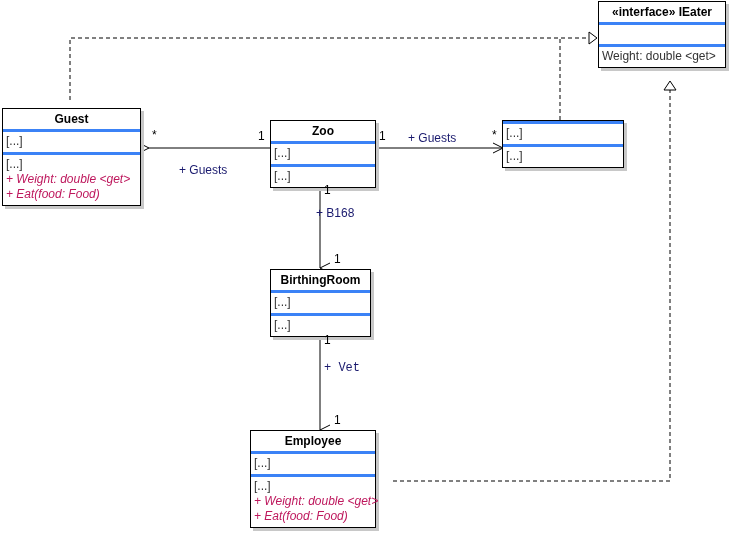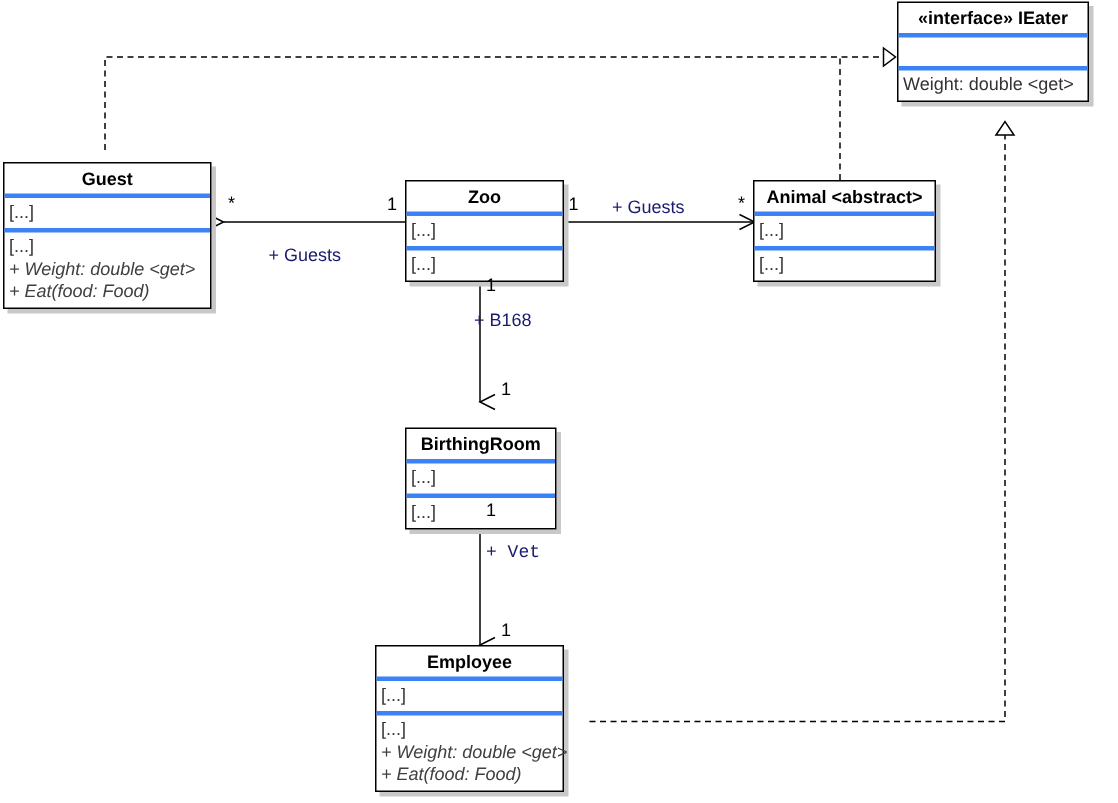--- a/index.html
+++ b/index.html
@@ -167,7 +167,6 @@
   </div>
 
   <div class="uml-class" style="left:502px; top:120px; width:122px;">
-    <div class="cls-title">Animal &lt;abstract&gt;</div>
     <div class="compartment">
       <div class="member plain">[...]</div>
     </div>

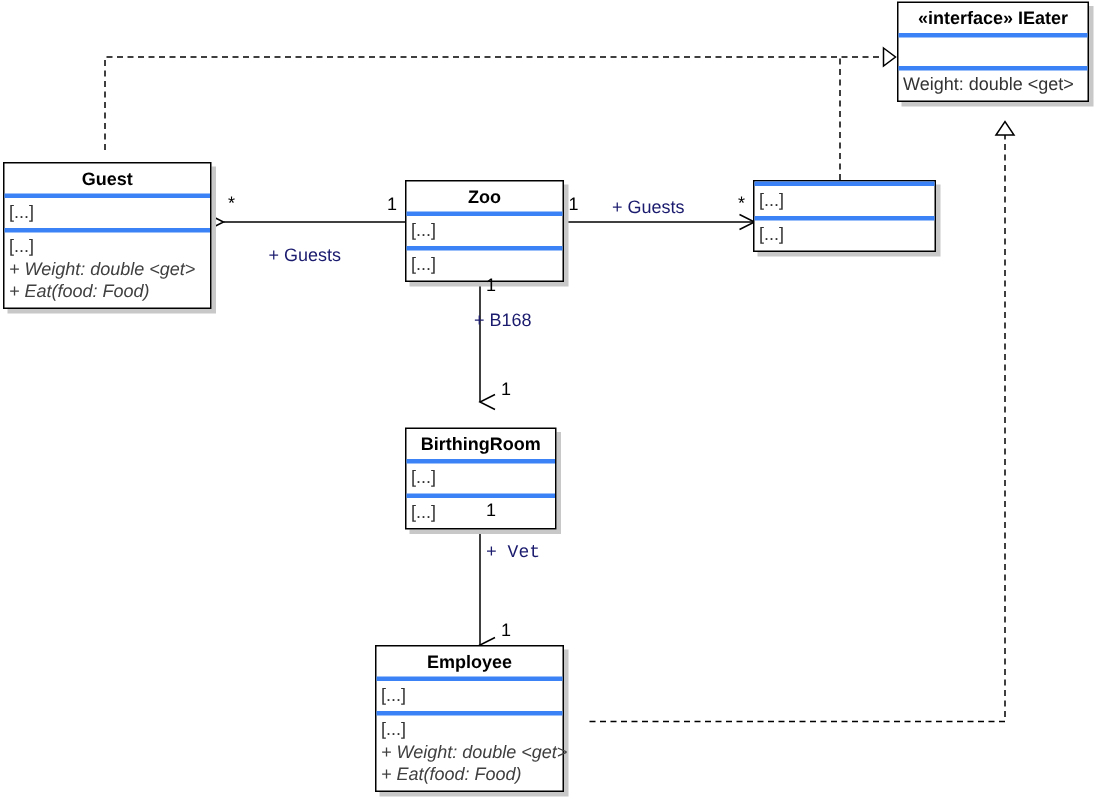--- a/index.html
+++ b/index.html
@@ -63,7 +63,7 @@
     color: #333333;
   }
   .member.op {
-    color: #404040;
+    color: #be185d;
     font-style: italic;
   }
   .member.iface {

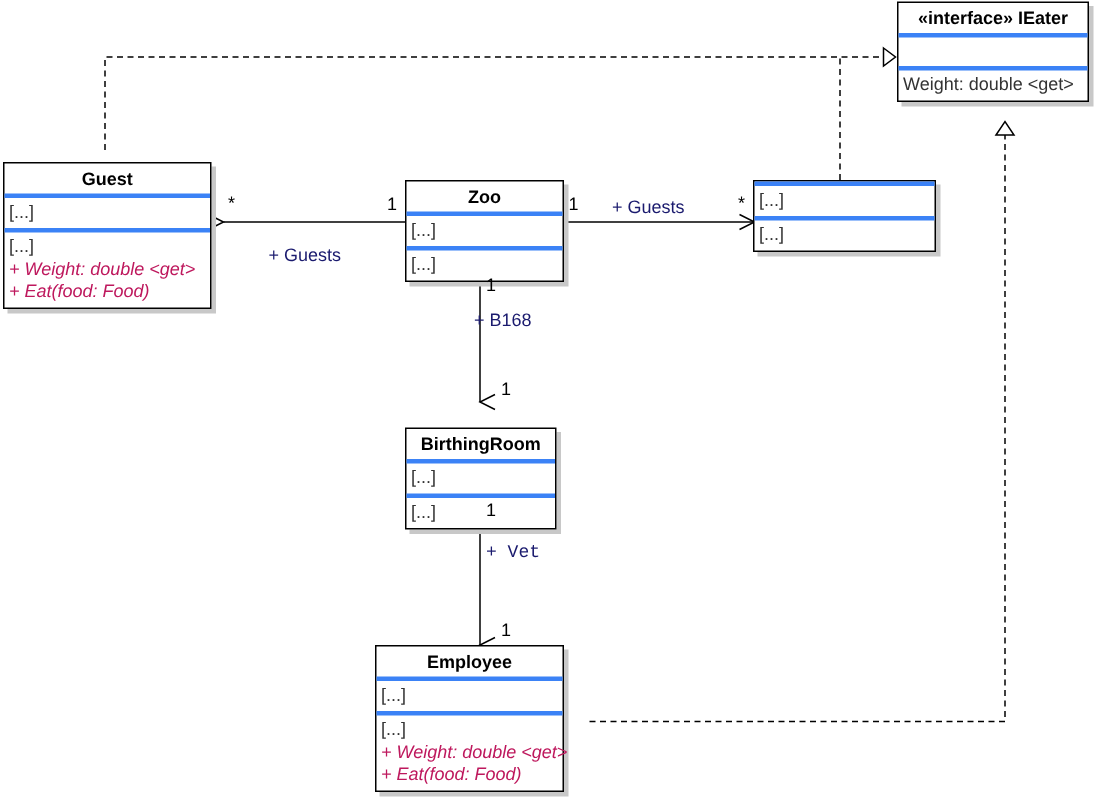--- a/index.html
+++ b/index.html
@@ -175,7 +175,7 @@
     </div>
   </div>
 
-  <div class="uml-class" style="left:270px; top:285px; width:101px;">
+  <div class="uml-class" style="left:270px; top:269px; width:101px;">
     <div class="cls-title">BirthingRoom</div>
     <div class="compartment">
       <div class="member plain">[...]</div>

